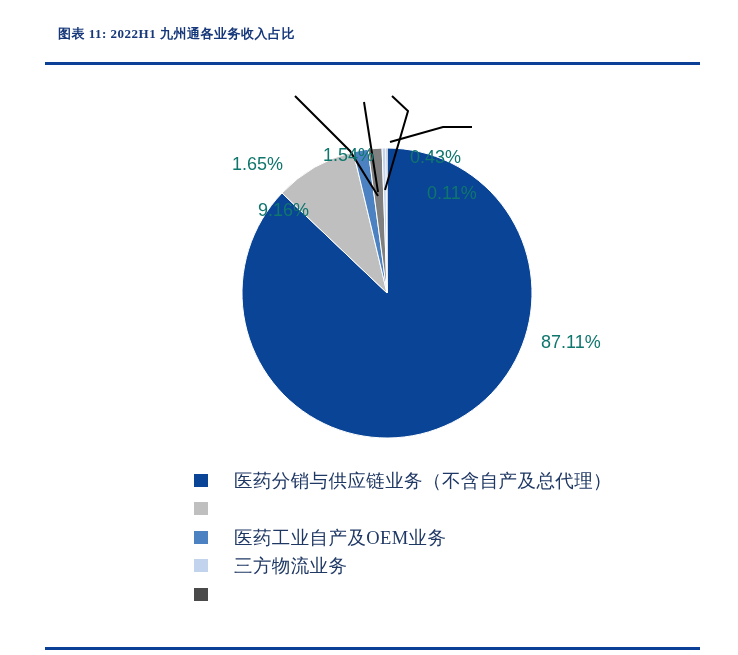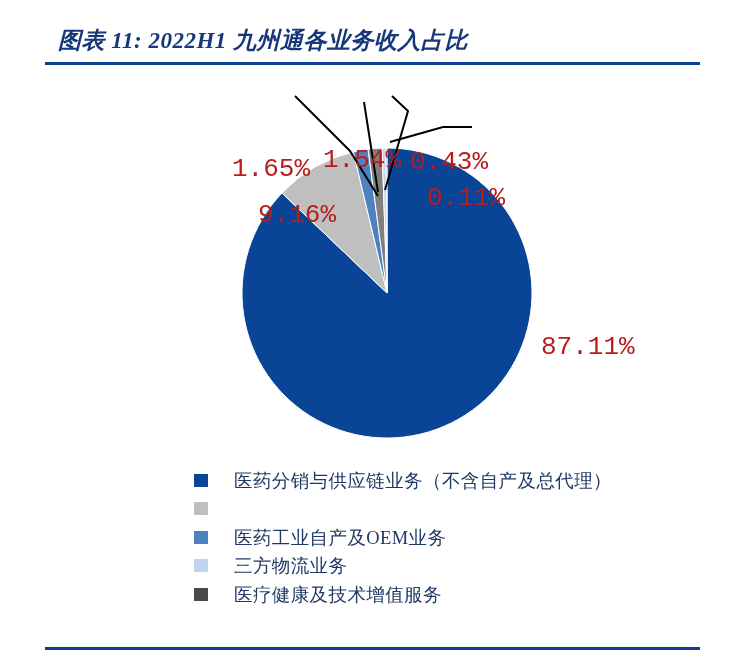--- a/index.html
+++ b/index.html
@@ -28,9 +28,8 @@
     left: 58px;
     top: 25px;
     font-family: "Liberation Serif", "DejaVu Serif", serif;
-    font-style: italic;
     font-weight: bold;
-    font-size: 23px;
+    font-size: 13px;
     letter-spacing: 0.5px;
     color: #16387A;
     white-space: nowrap;

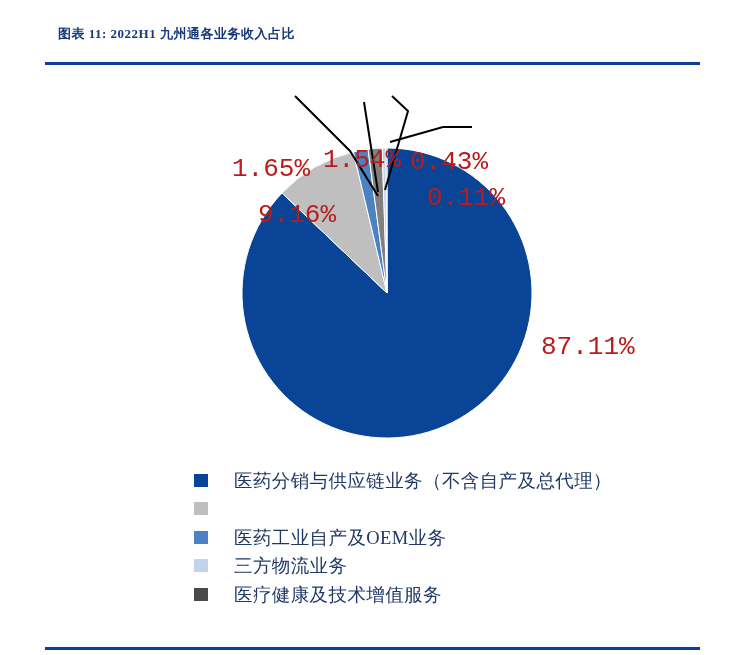--- a/index.html
+++ b/index.html
@@ -69,9 +69,9 @@
   
   .value-label {
     position: absolute;
-    color: #b91c1c;
-    font-family: Liberation Mono, monospace;
-    font-size: 26px;
+    color: #0f766e;
+    font-family: Liberation Sans, sans-serif;
+    font-size: 18px;
     white-space: nowrap;
     letter-spacing: 0px;
   }

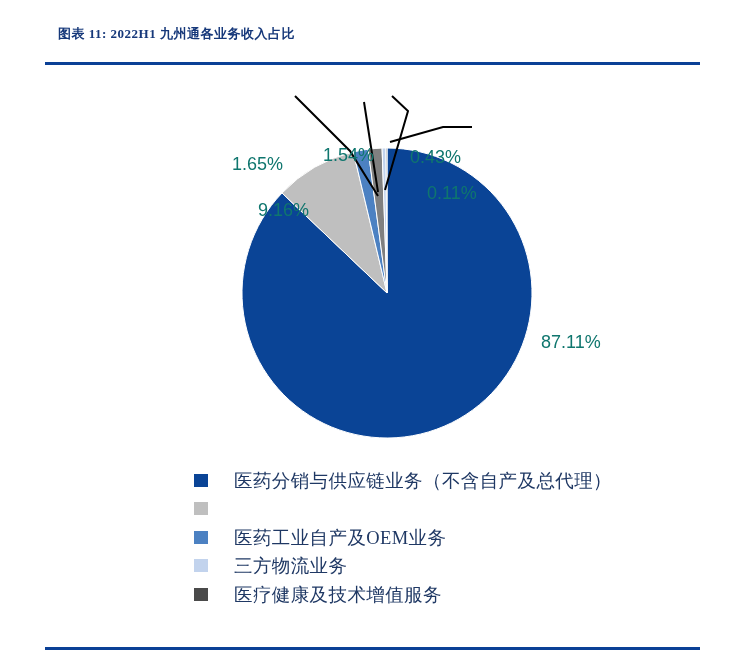--- a/index.html
+++ b/index.html
@@ -157,7 +157,6 @@
       </div>
       <div class="legend-row">
         <span class="legend-swatch" style="background: rgb(74, 74, 74);"></span>
-        <span class="legend-label">医疗健康及技术增值服务</span>
       </div>
     </div>
 

